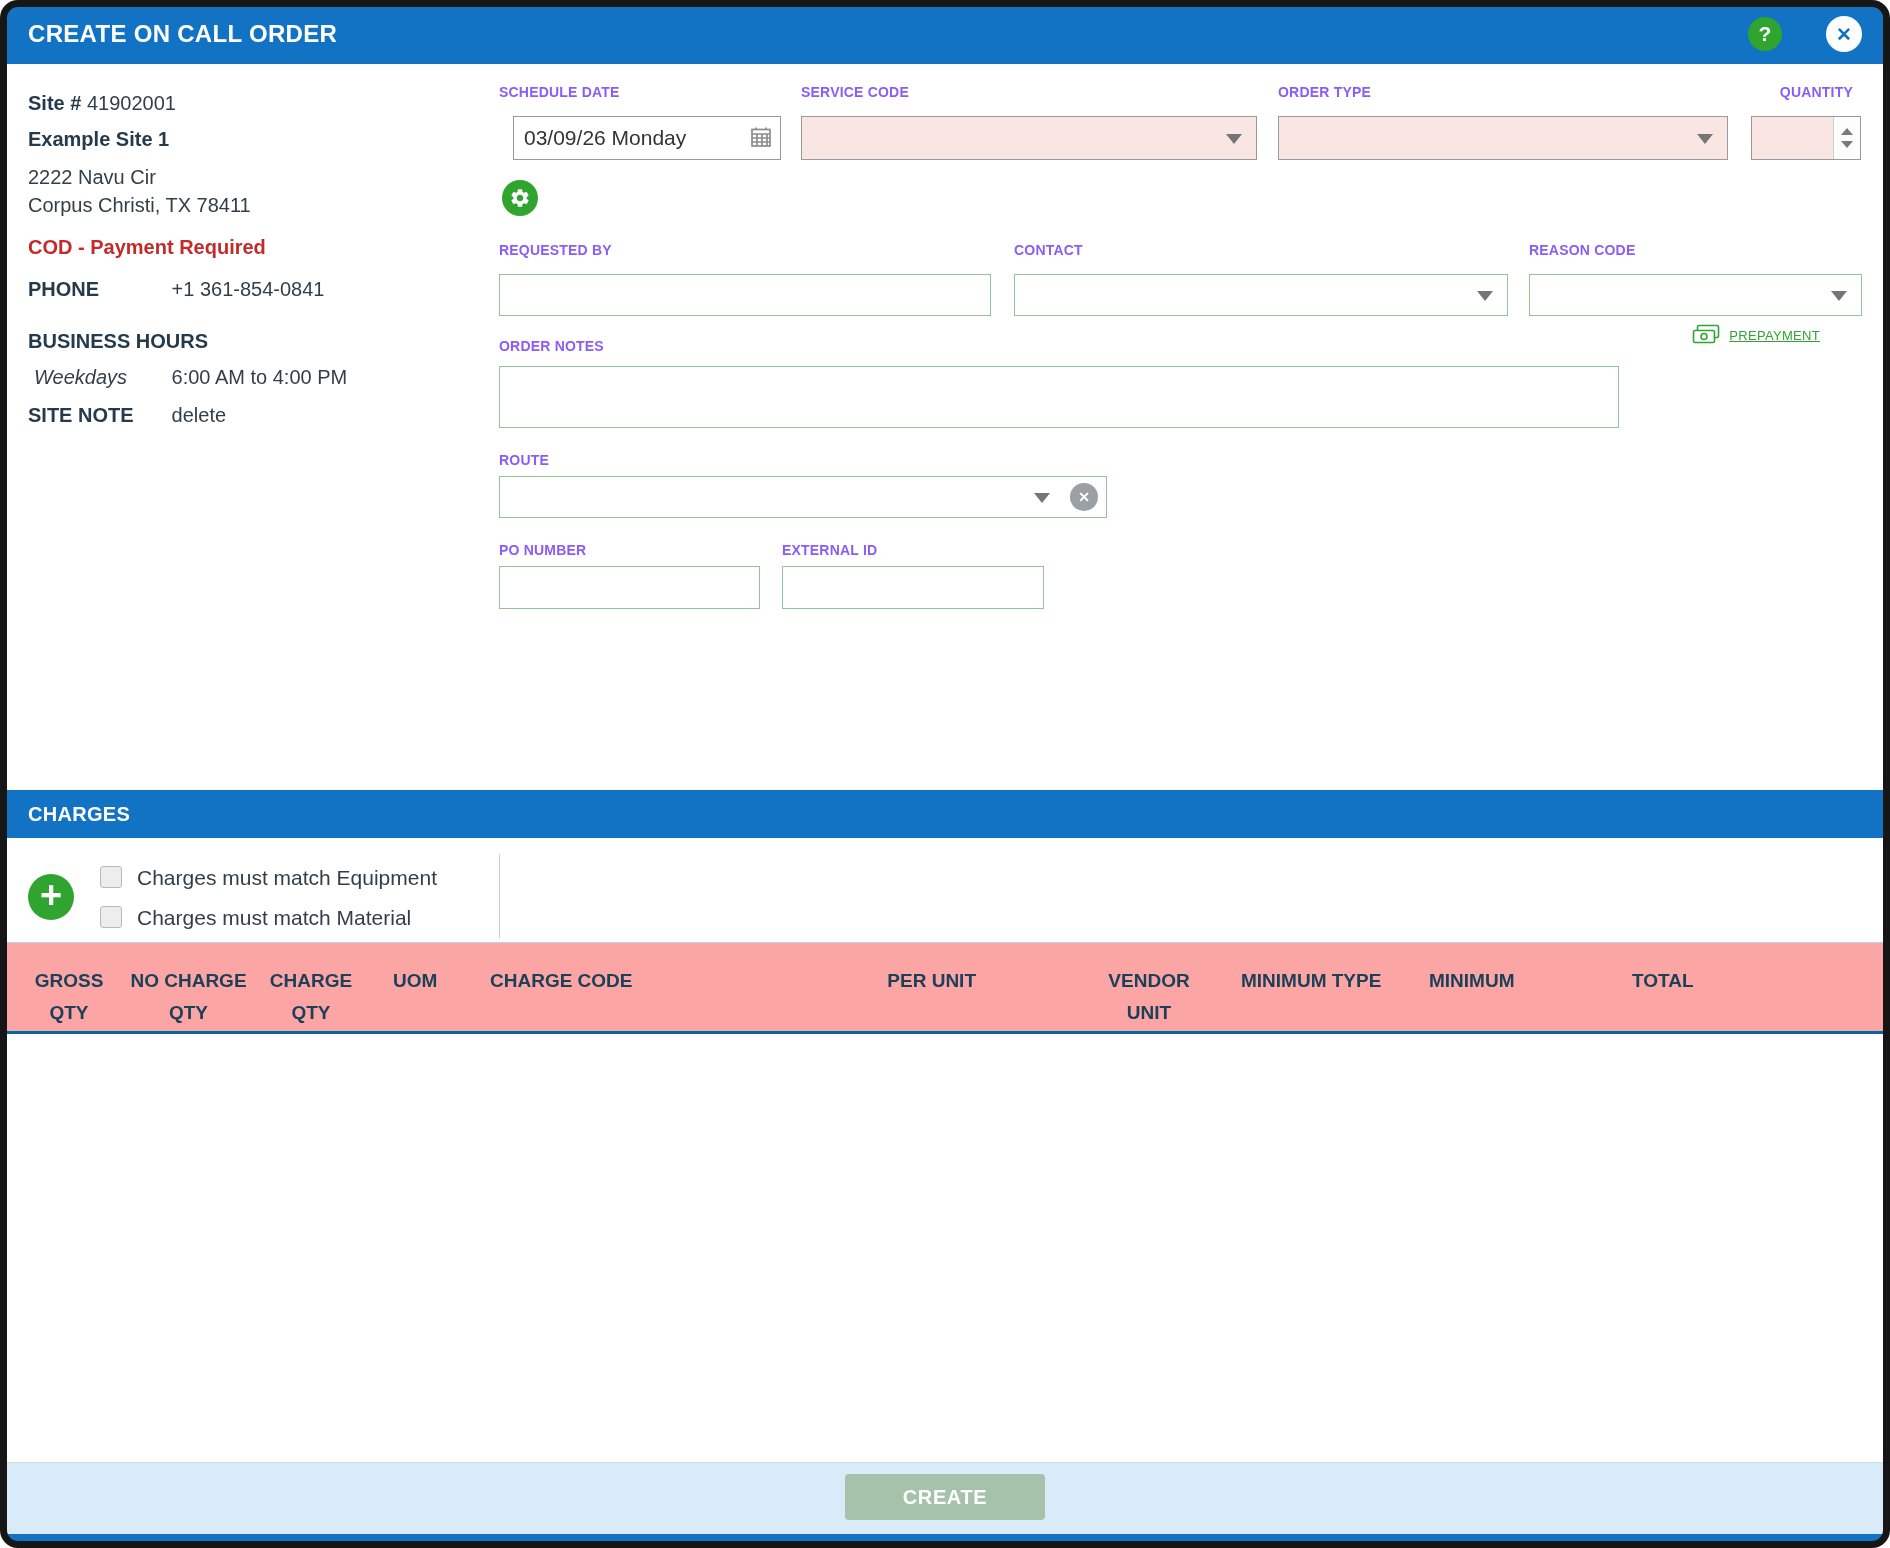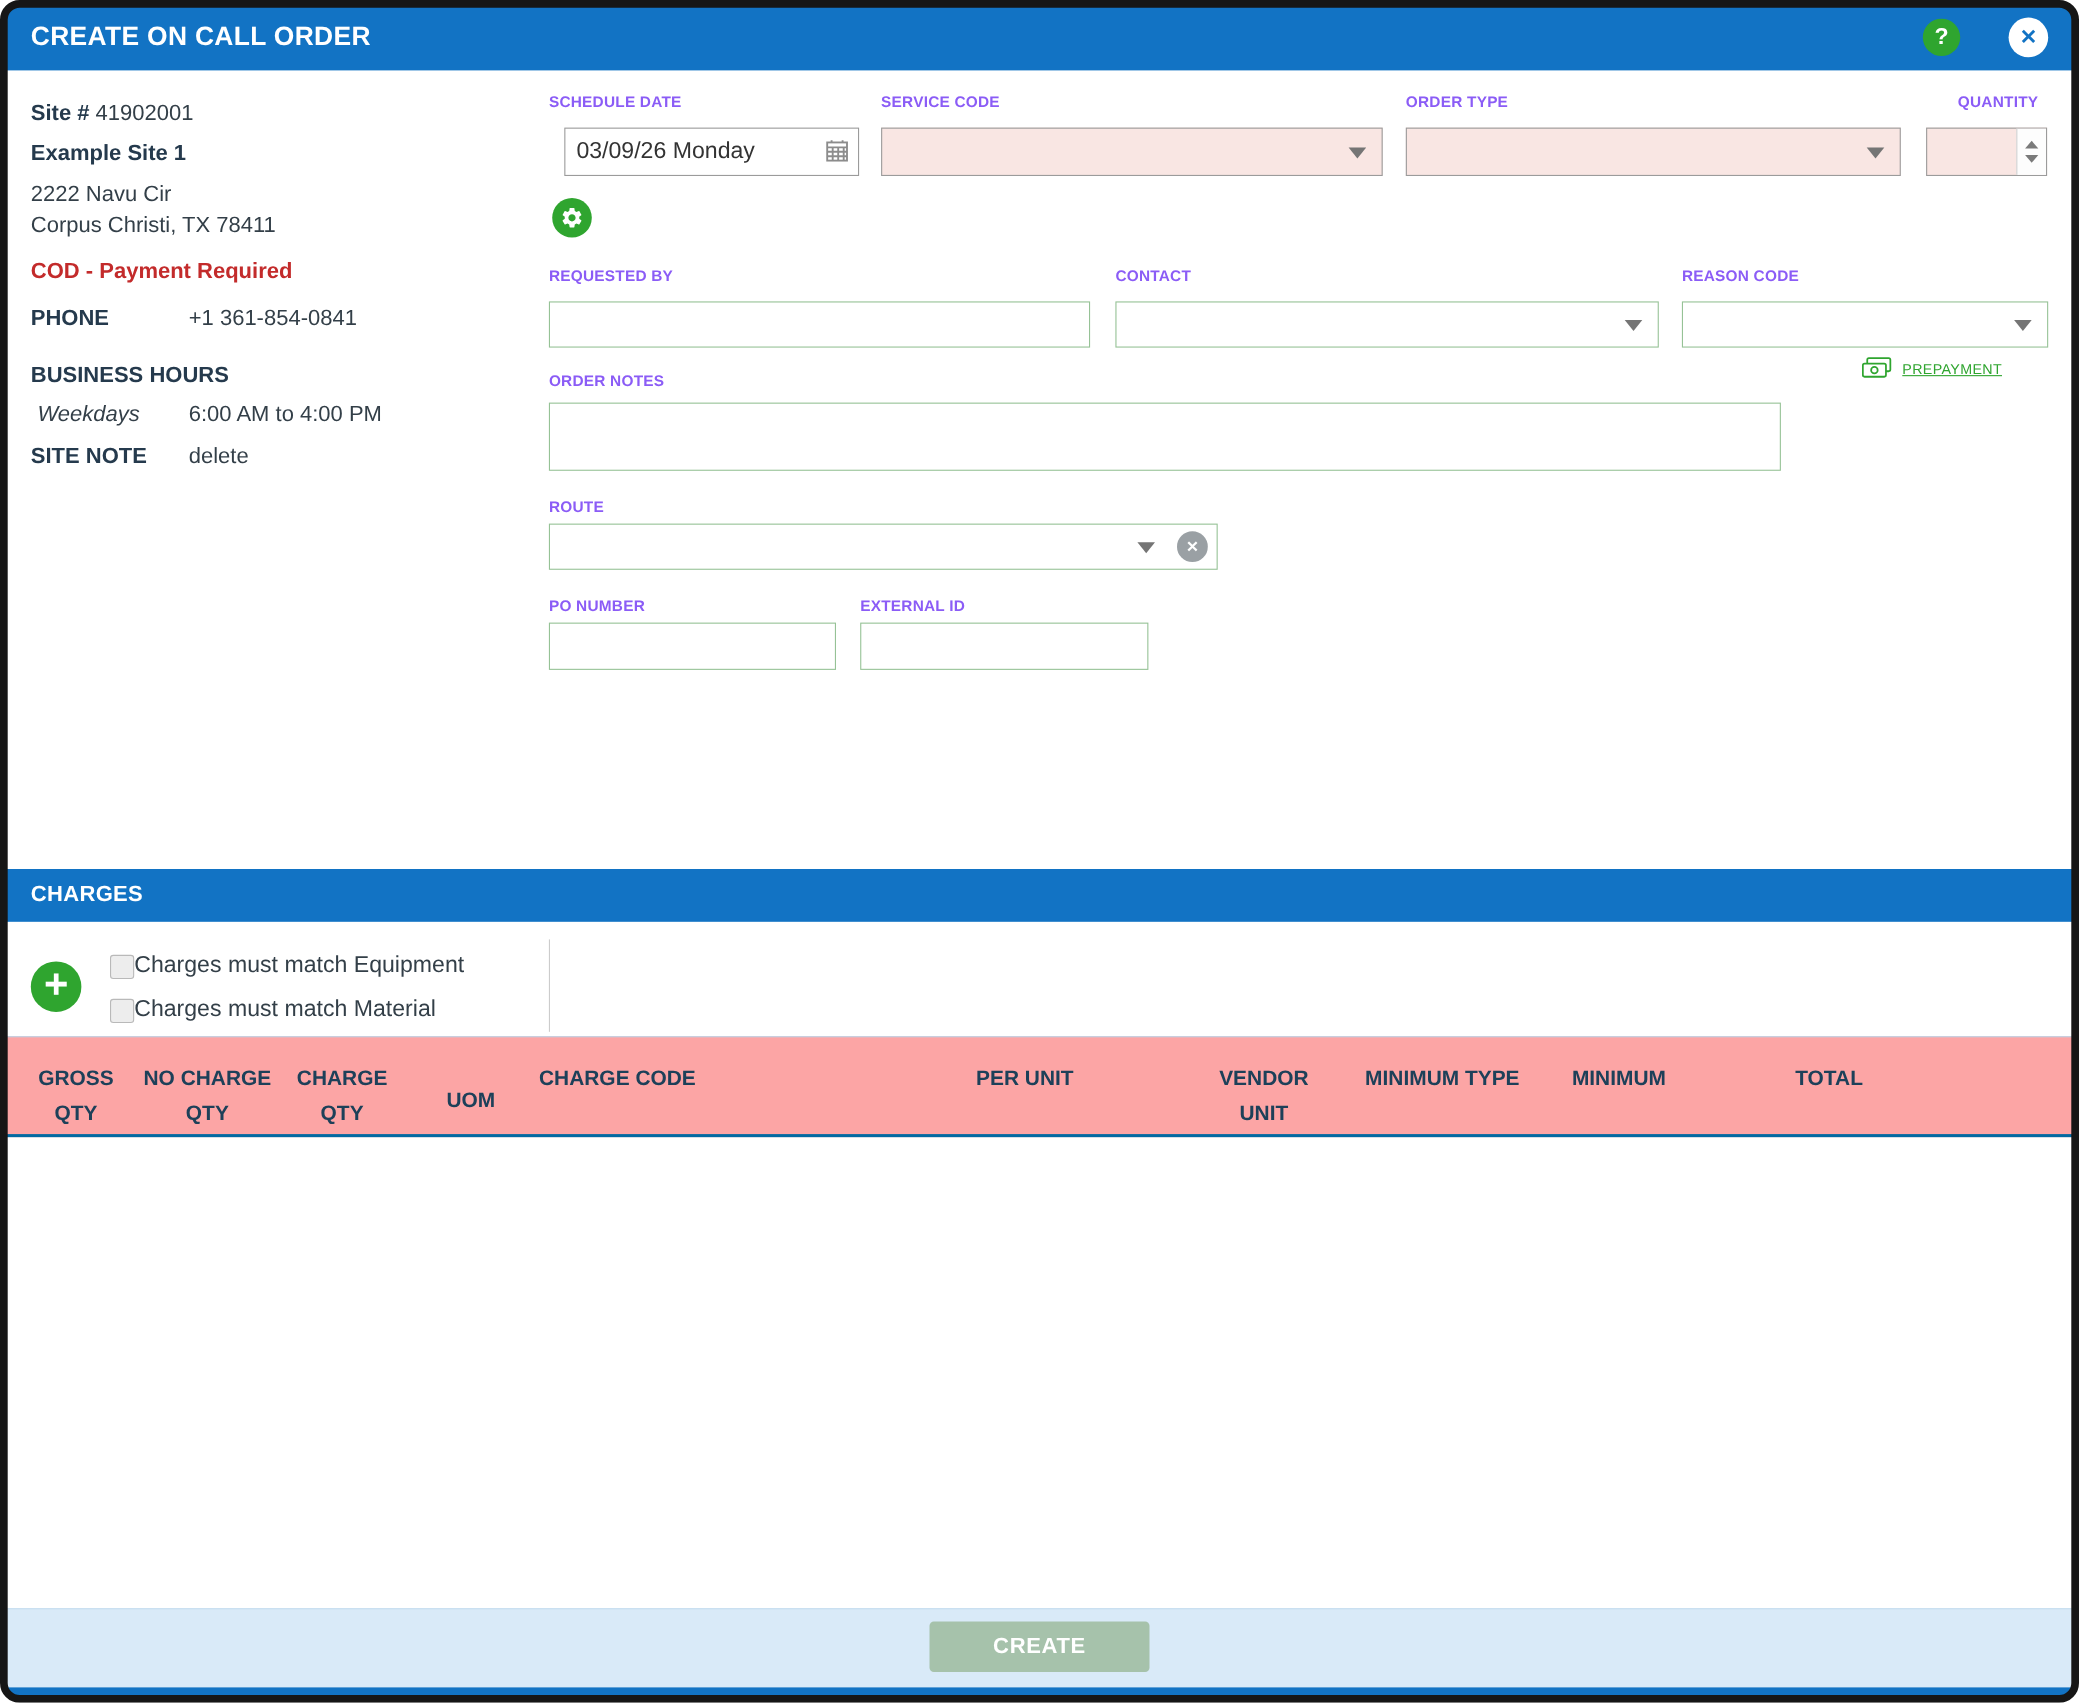--- a/index.html
+++ b/index.html
@@ -68,7 +68,7 @@
   .plus-btn{position:absolute;left:24px;top:870px;width:46px;height:46px;border-radius:50%;
             background:#2FA52F;display:flex;align-items:center;justify-content:center;cursor:pointer;}
   .plus-glyph{color:#fff;font-size:38px;font-weight:bold;line-height:1;transform:translateY(-2px);}
-  .cb-row{position:absolute;left:96px;display:flex;align-items:flex-end;cursor:pointer;}
+  .cb-row{position:absolute;left:96px;display:flex;align-items:flex-start;gap:15px;cursor:pointer;}
   .cb{width:22px;height:22px;background:#ededed;border:1px solid #b9b9b9;border-radius:3px;box-sizing:border-box;}
   .cb-label{font-size:21px;color:#333f48;}
   .vdivider{position:absolute;left:495px;top:850px;height:84px;width:1px;background:#cccccc;}

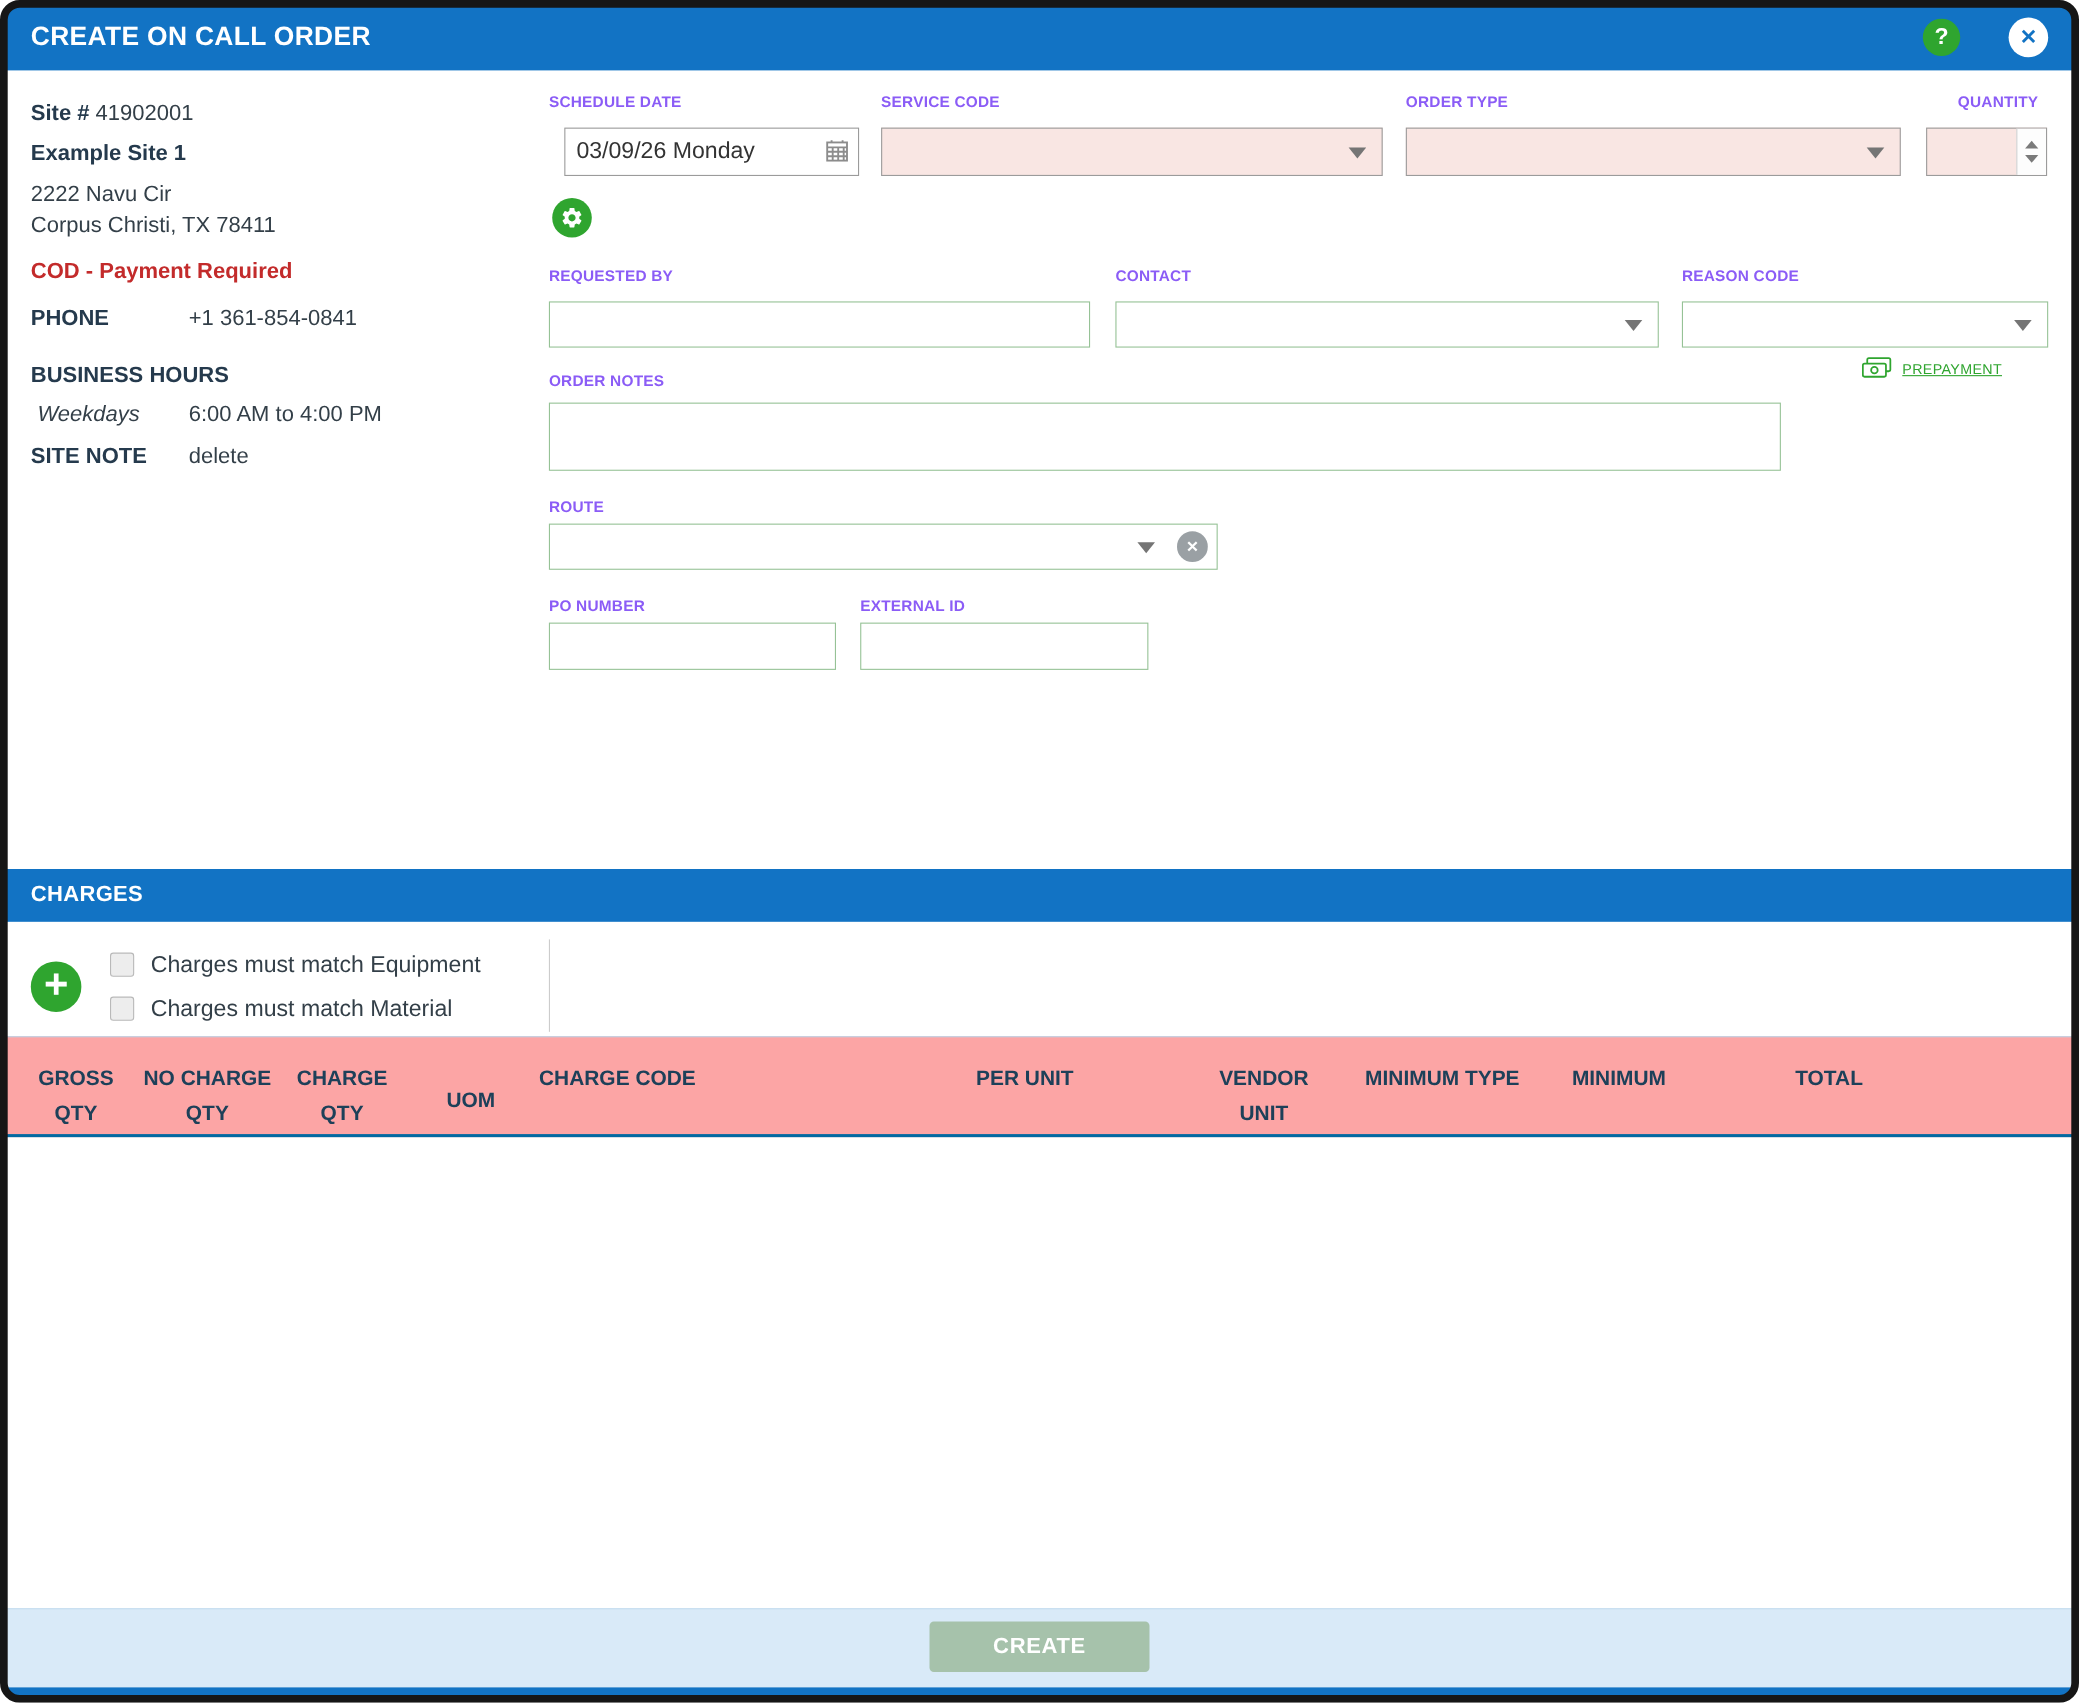--- a/index.html
+++ b/index.html
@@ -237,7 +237,7 @@
     <div class="th" style="left:20px;width:90px;text-align:center;">GROSS QTY</div>
     <div class="th" style="left:122px;width:125px;text-align:center;">NO CHARGE QTY</div>
     <div class="th" style="left:252px;width:110px;text-align:center;">CHARGE QTY</div>
-    <div class="th" style="left:389px;width:70px;text-align:center;margin-top:20px;">UOM</div>
+    <div class="th" style="left:389px;width:70px;text-align:left;">UOM</div>
     <div class="th" style="left:486px;width:300px;text-align:left;">CHARGE CODE</div>
     <div class="th" style="left:822px;width:150px;text-align:right;">PER UNIT</div>
     <div class="th" style="left:1095px;width:100px;text-align:center;">VENDOR UNIT</div>

